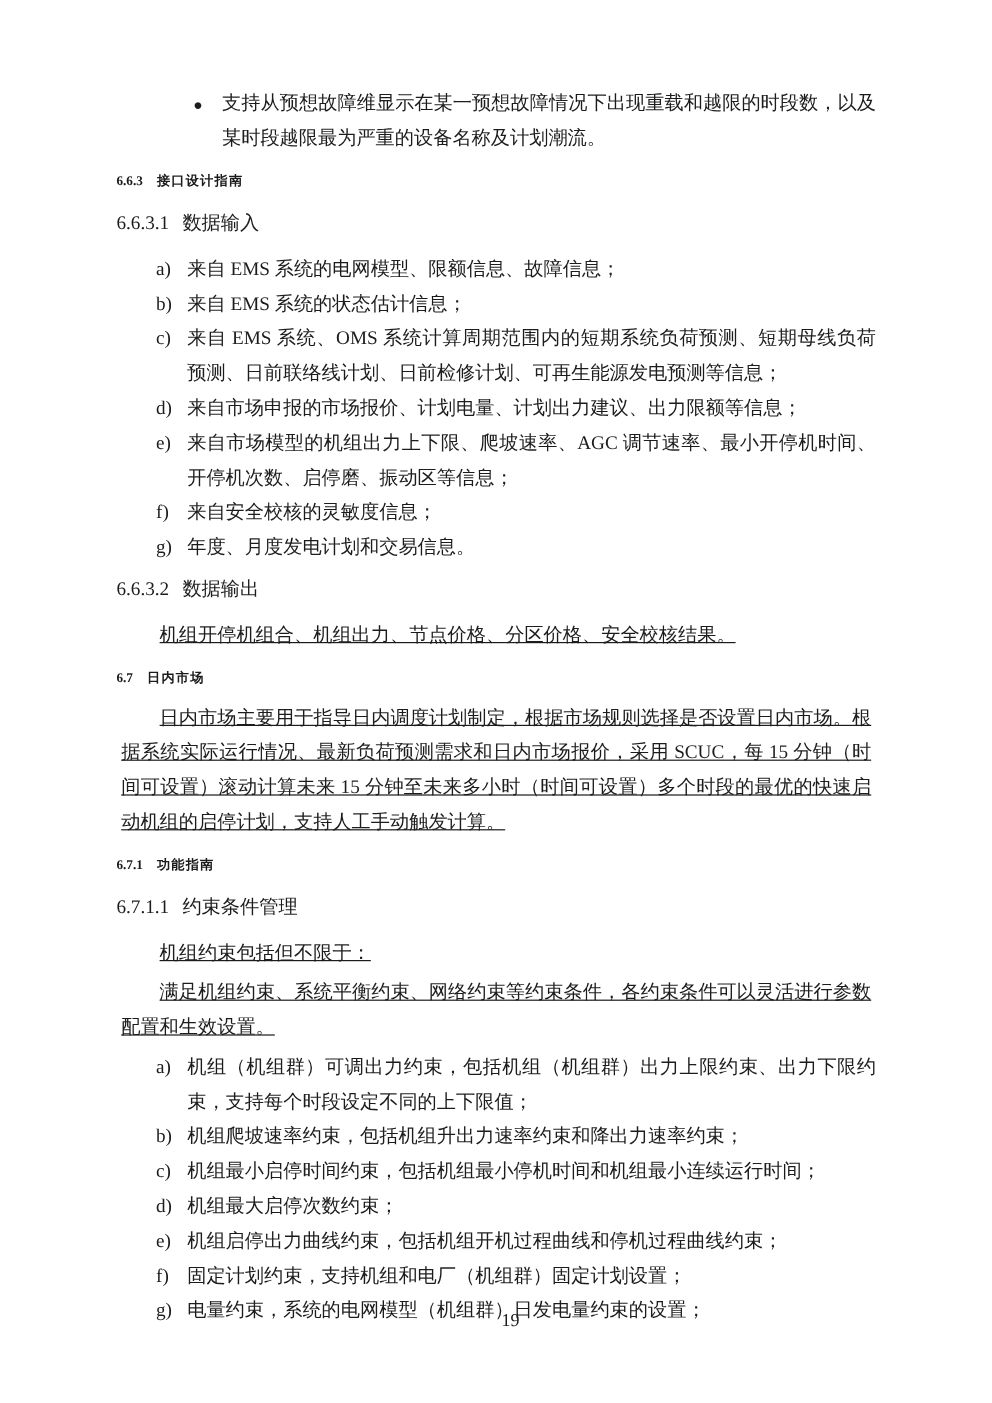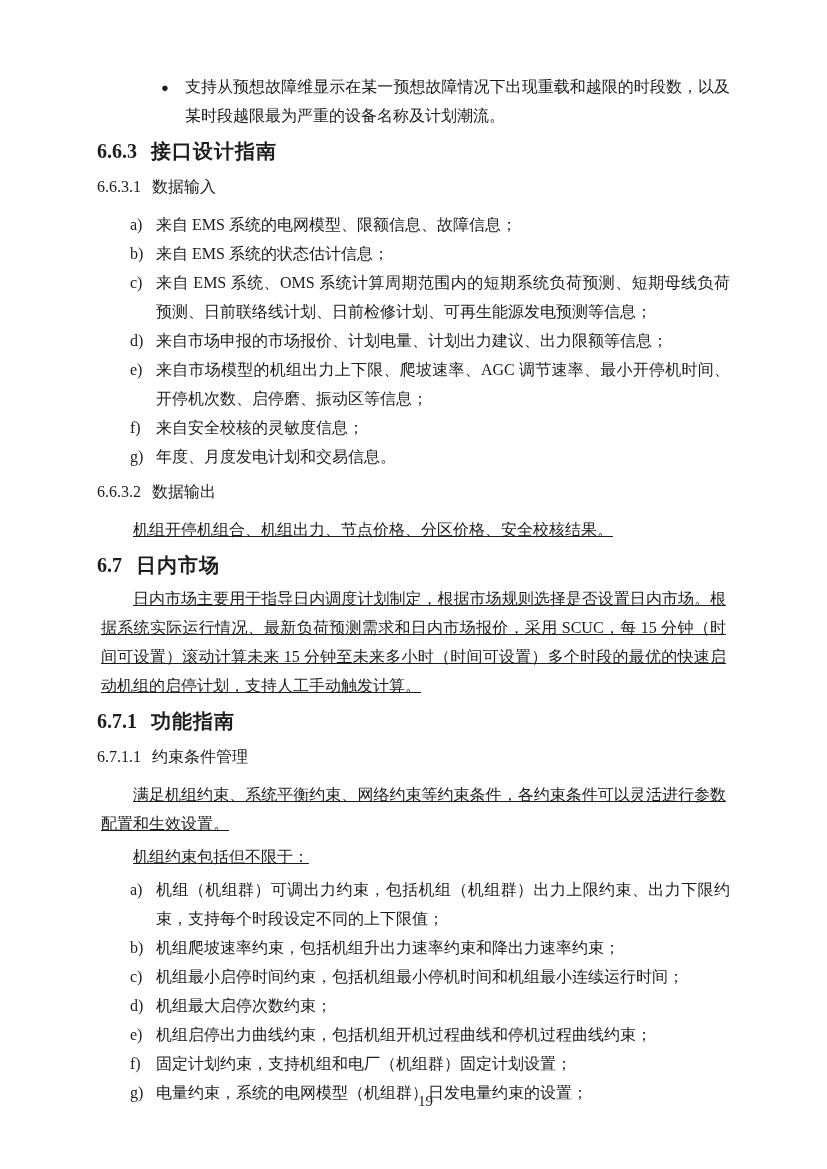--- a/index.html
+++ b/index.html
@@ -36,7 +36,7 @@
   
   .h-bold {
     margin: 7px 0 4px 0;
-    font-size: 20px;
+    font-size: 11px;
     font-weight: bold;
   }
   .h-bold .h-num {

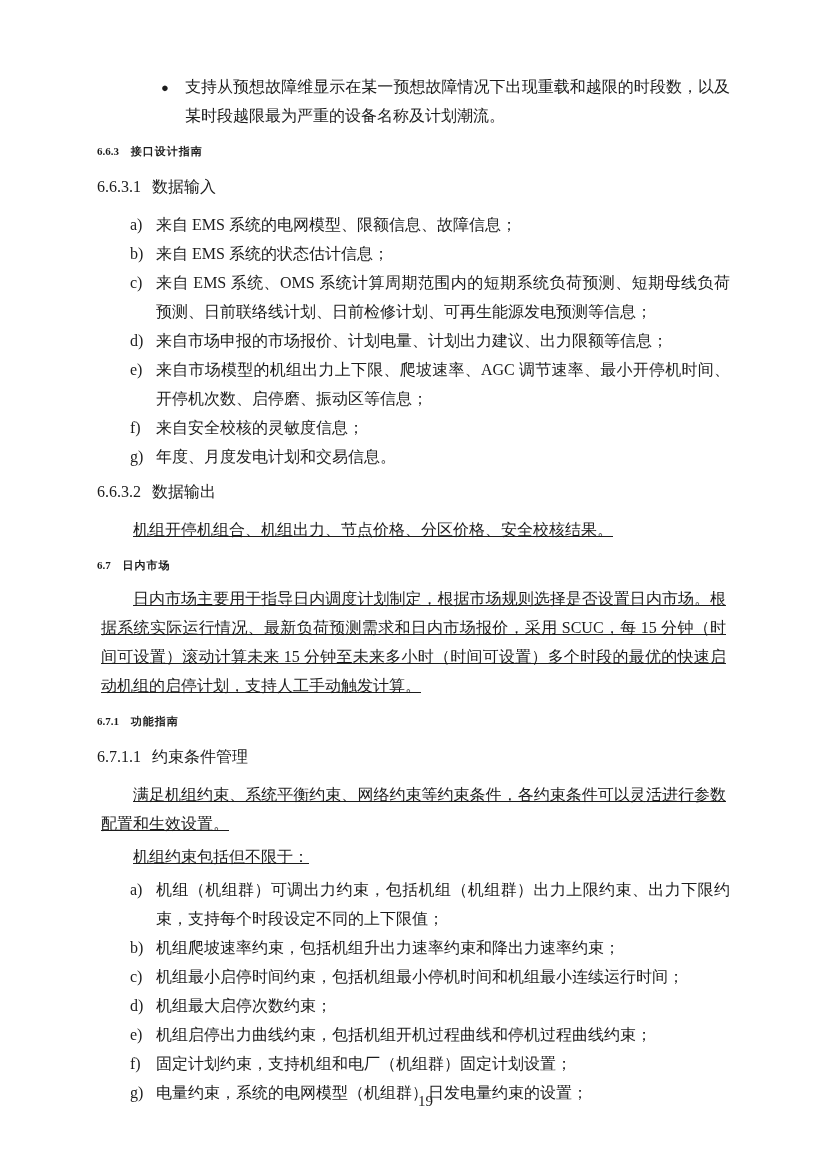--- a/index.html
+++ b/index.html
@@ -159,8 +159,8 @@
     <span class="h-title">约束条件管理</span>
   </div>
 
+  <p class="para">机组约束包括但不限于：</p>
   <p class="para">满足机组约束、系统平衡约束、网络约束等约束条件，各约束条件可以灵活进行参数配置和生效设置。</p>
-  <p class="para">机组约束包括但不限于：</p>
 
   <div>
     <div class="letter-item">

